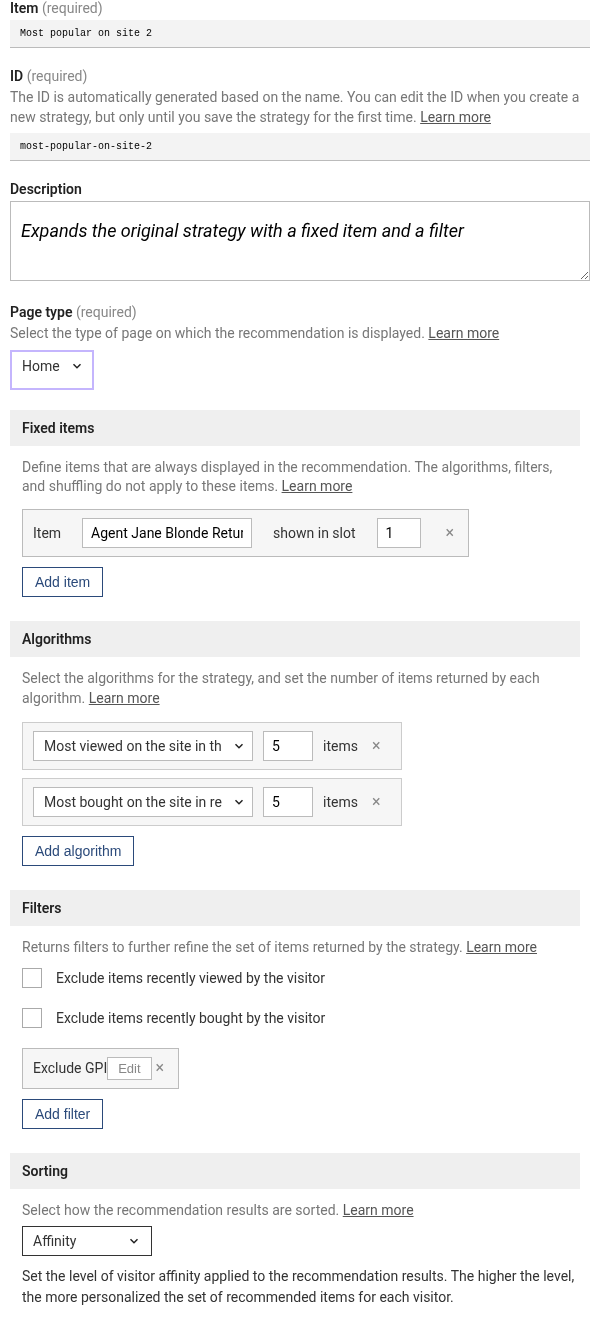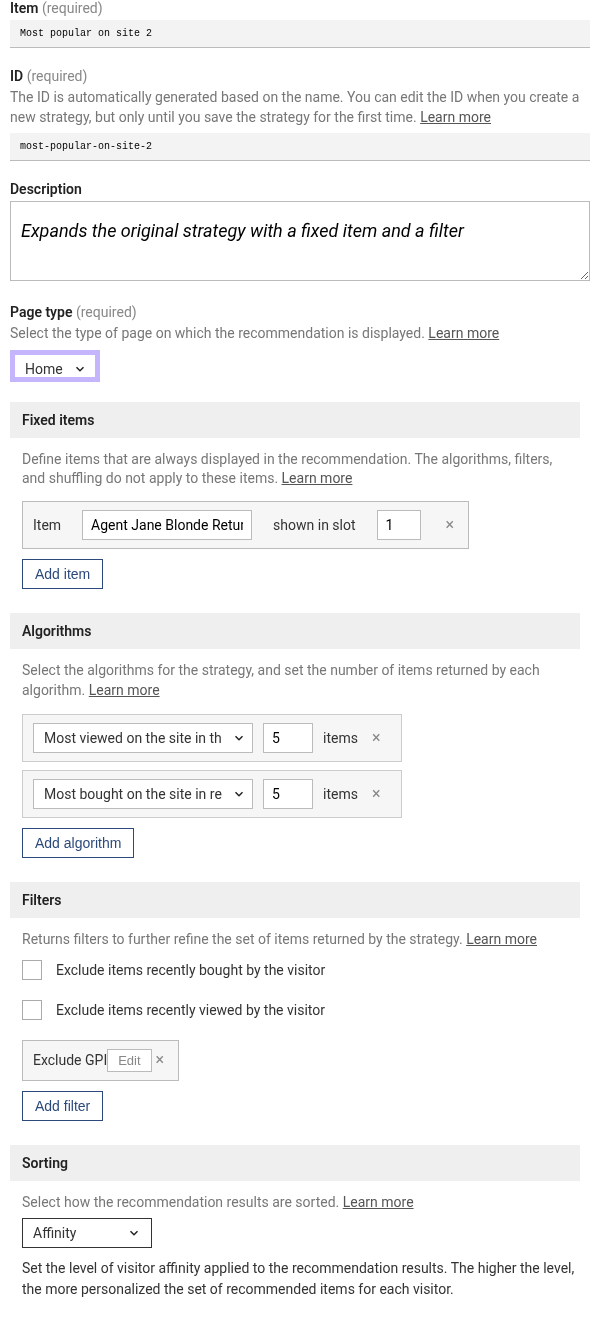--- a/index.html
+++ b/index.html
@@ -40,9 +40,9 @@
   .select-wrap {
     display: inline-flex;
     align-items: center;
-    border: 5px solid #c4b5fd;
-    background: #fff;
-    padding: 6px 8px 0 10px;
+    border: 2px solid #c4b5fd;
+    background: #fff;
+    padding: 6px 8px 14px 10px;
     cursor: pointer;
   }
   .select-wrap .caret, .alg-select .caret { margin-left: 10px; }

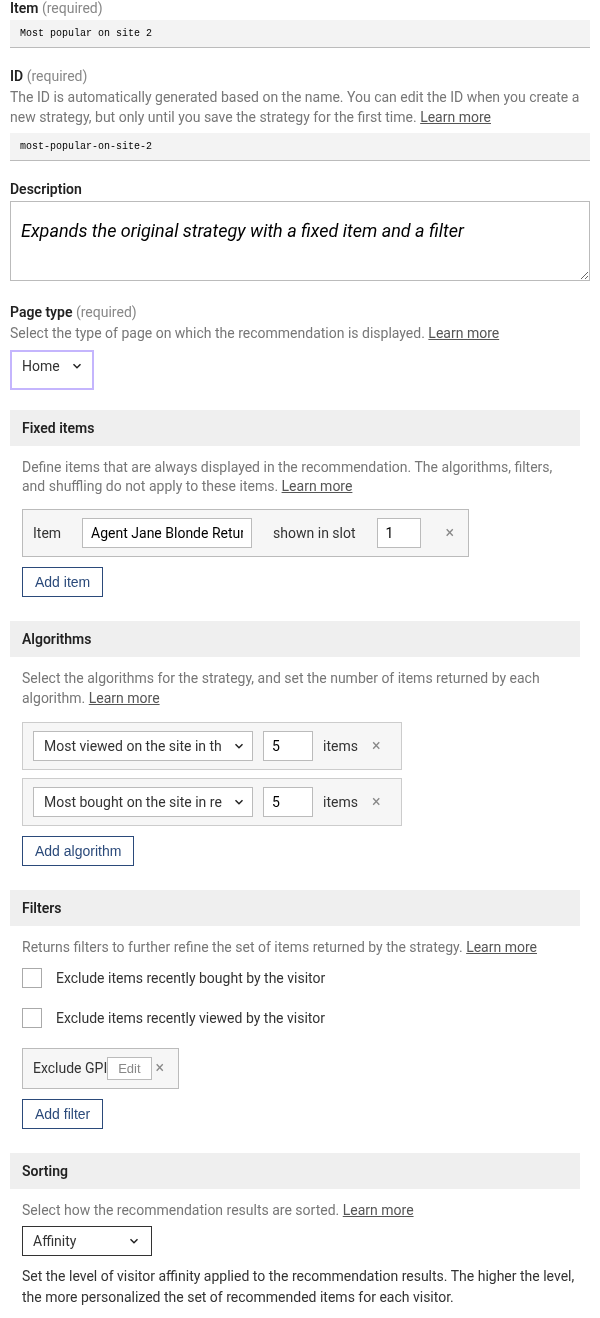--- a/index.html
+++ b/index.html
@@ -274,11 +274,11 @@
 
   <div class="checkbox-row">
     <div class="checkbox"></div>
-    <span>Exclude items recently bought by the visitor</span>
+    <span>Exclude items recently viewed by the visitor</span>
   </div>
   <div class="checkbox-row">
     <div class="checkbox"></div>
-    <span>Exclude items recently viewed by the visitor</span>
+    <span>Exclude items recently bought by the visitor</span>
   </div>
 
   <div class="filter-chip">

